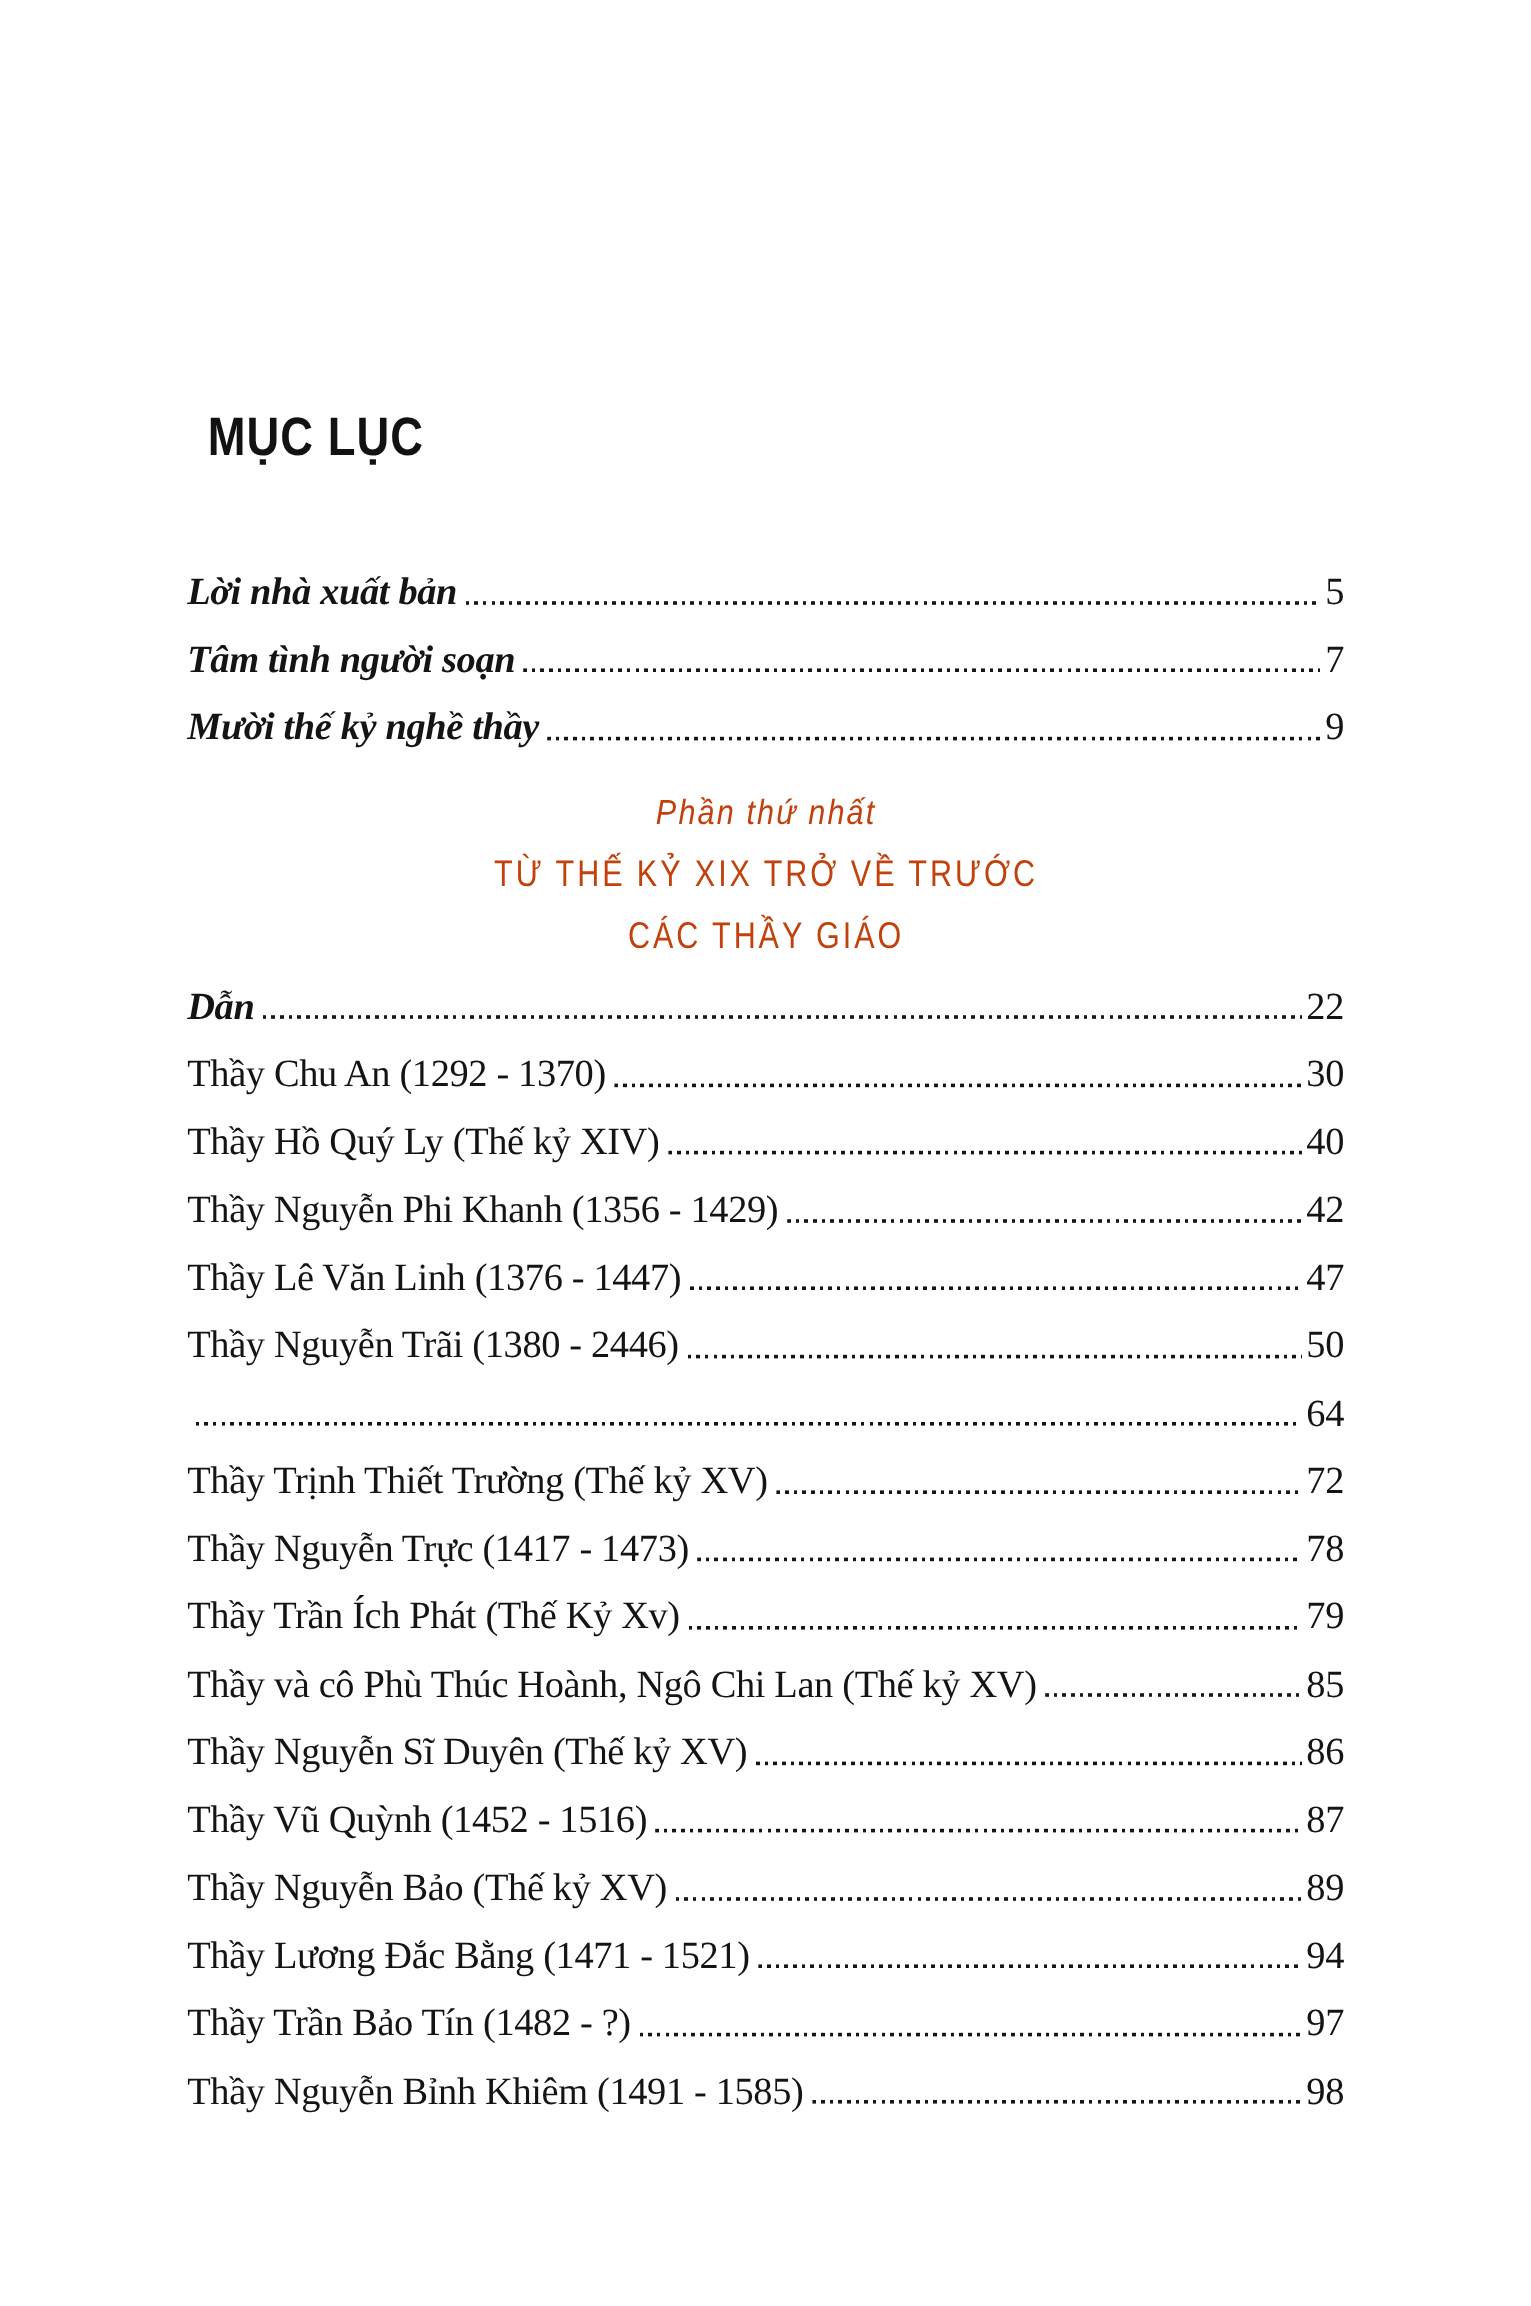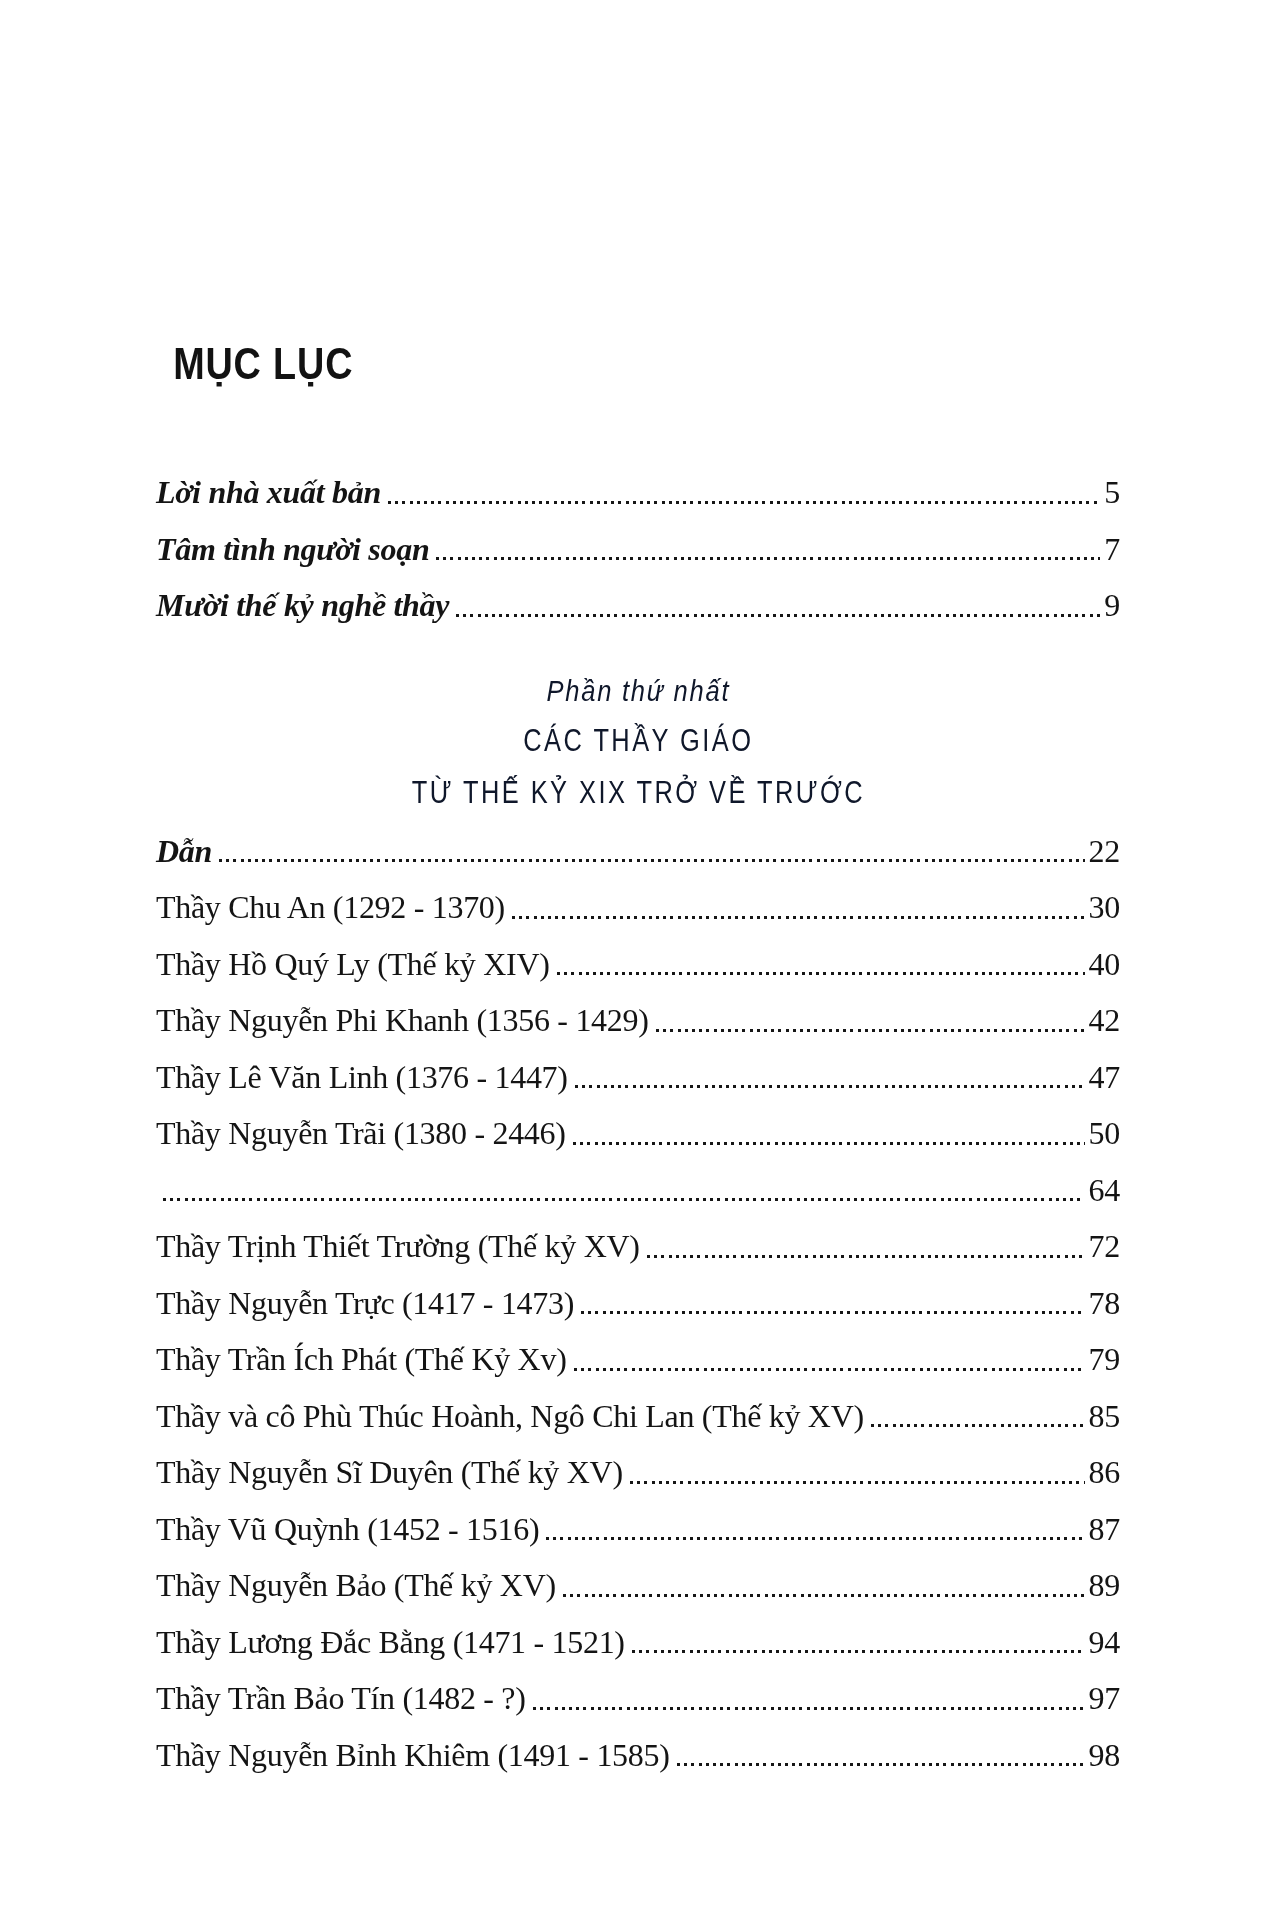--- a/index.html
+++ b/index.html
@@ -72,10 +72,10 @@
 
   
   .section-heading {
-    margin-top: 33px;
+    margin-top: 20px;
     text-align: center;
     font-family: "Liberation Sans", sans-serif;
-    color: #0f172a;
+    color: #c2410c;
     text-decoration: underline;
   }
   .section-heading .kicker {

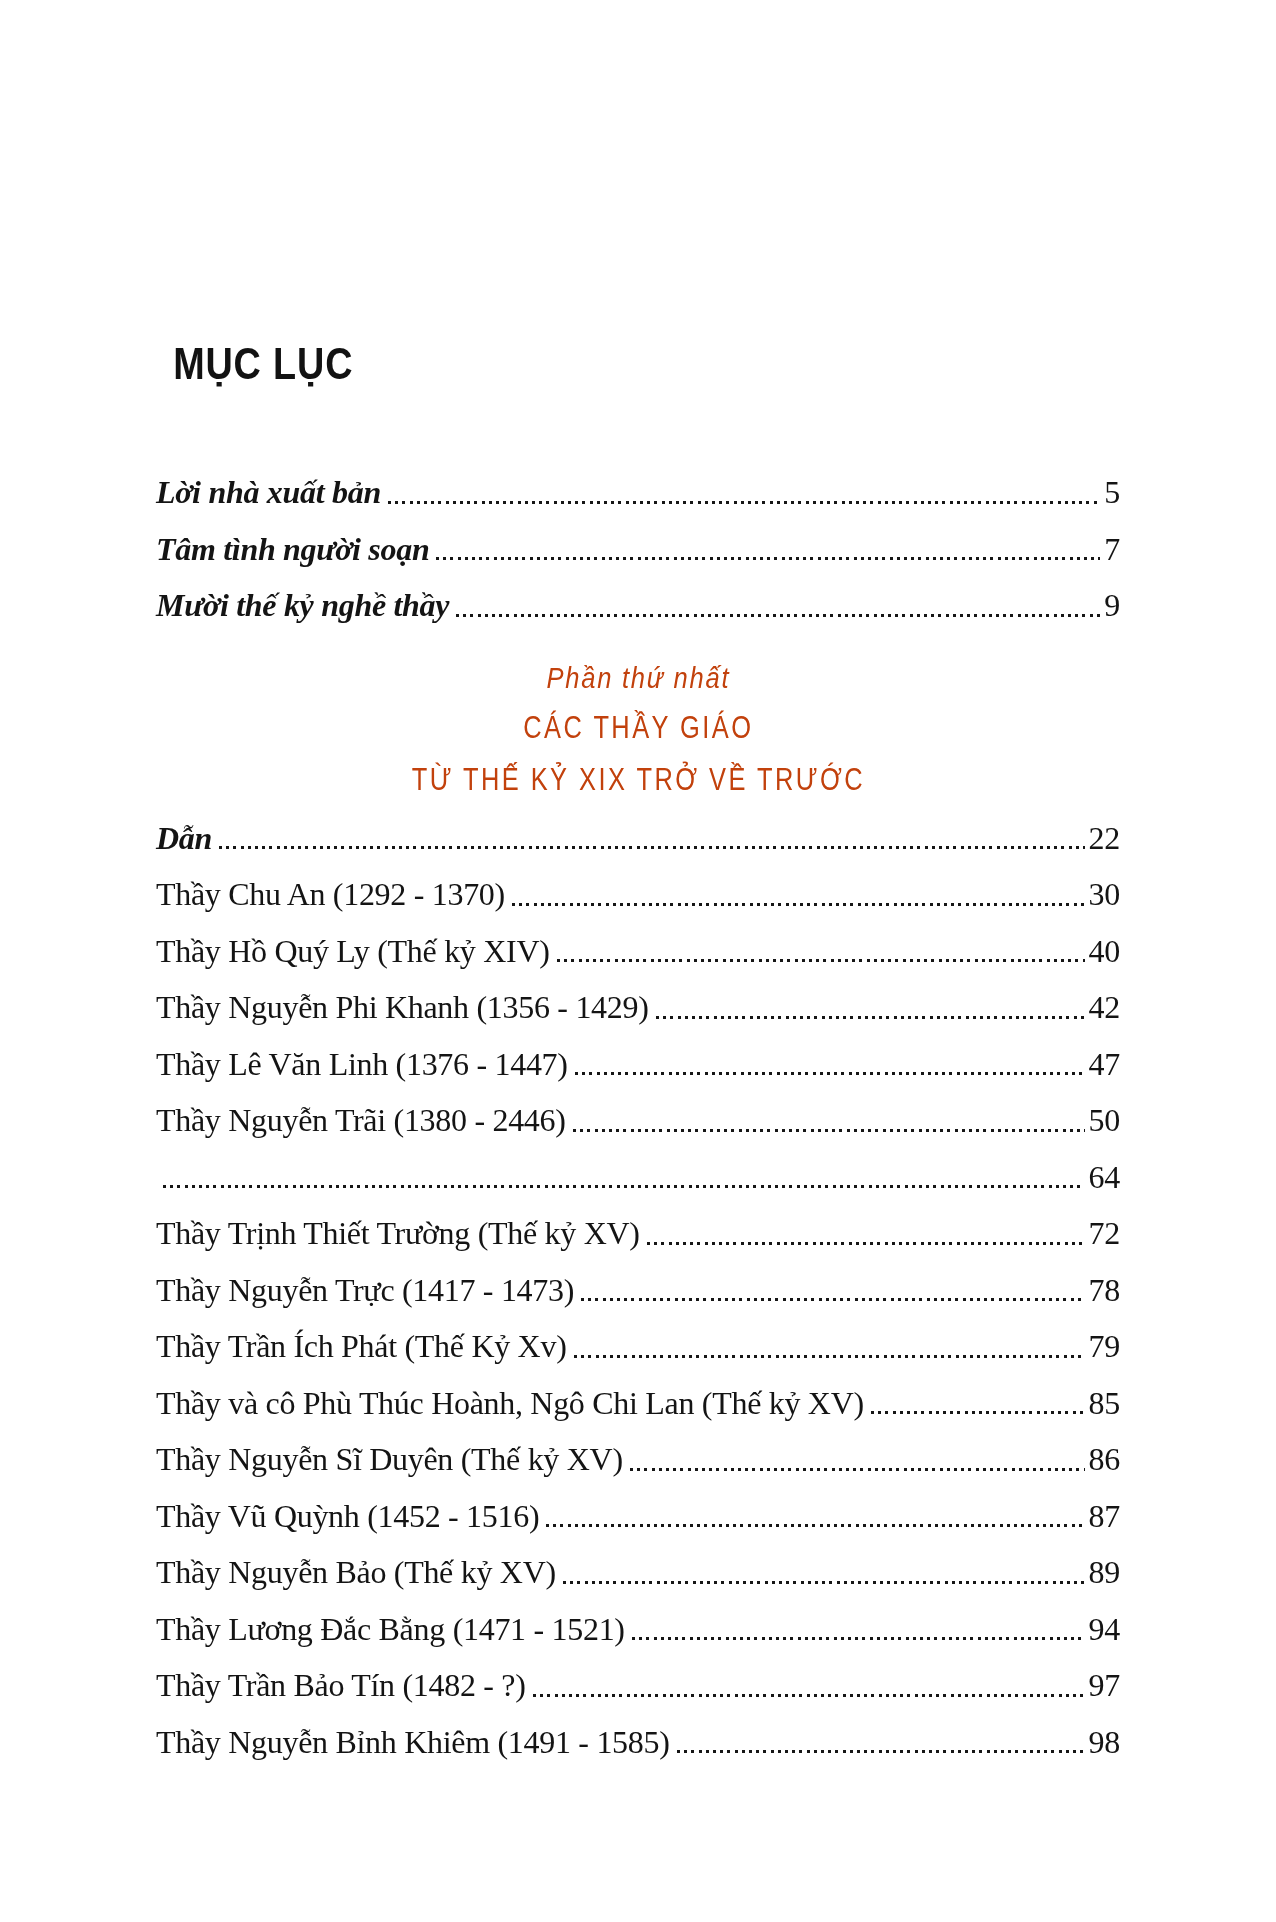--- a/index.html
+++ b/index.html
@@ -141,11 +141,11 @@
       <span>Phần thứ nhất</span>
     </div>
     <div class="sec-line">
+      <span>TỪ THẾ KỶ XIX TRỞ VỀ TRƯỚC</span>
+    </div>
+    <div class="sec-line">
       <span>CÁC THẦY GIÁO</span>
     </div>
-    <div class="sec-line">
-      <span>TỪ THẾ KỶ XIX TRỞ VỀ TRƯỚC</span>
-    </div>
   </div>
 
   <div class="entries" id="entries">

